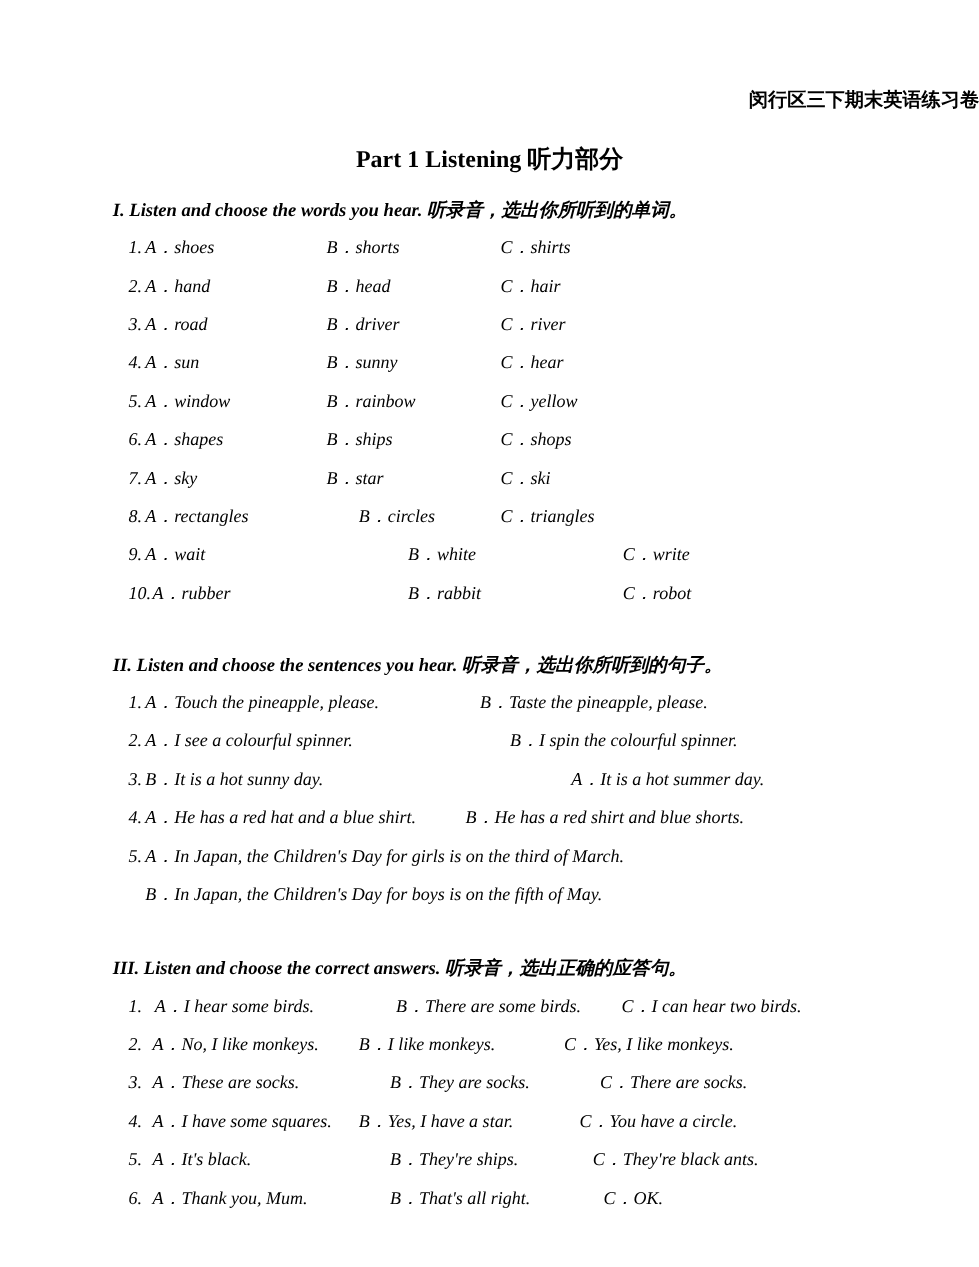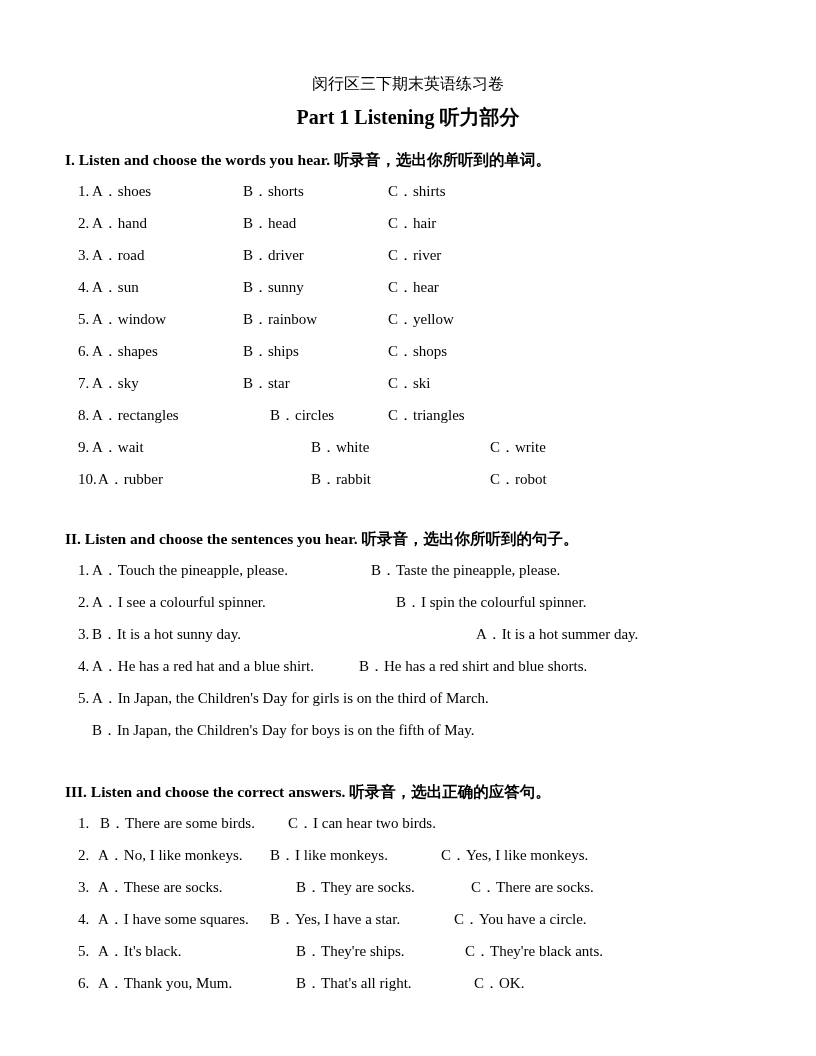--- a/index.html
+++ b/index.html
@@ -14,10 +14,10 @@
   }
   .page { padding-top: 74px; box-sizing: border-box; }
   .doc-title {
-    text-align: center;
-    font-weight: normal;
+    text-align: right;
+    font-weight: bold;
     font-size: 16px;
-    margin: 0 0 13px 0;
+    margin: 0 0 29px 0;
     line-height: 20px;
   }
   .part-heading {

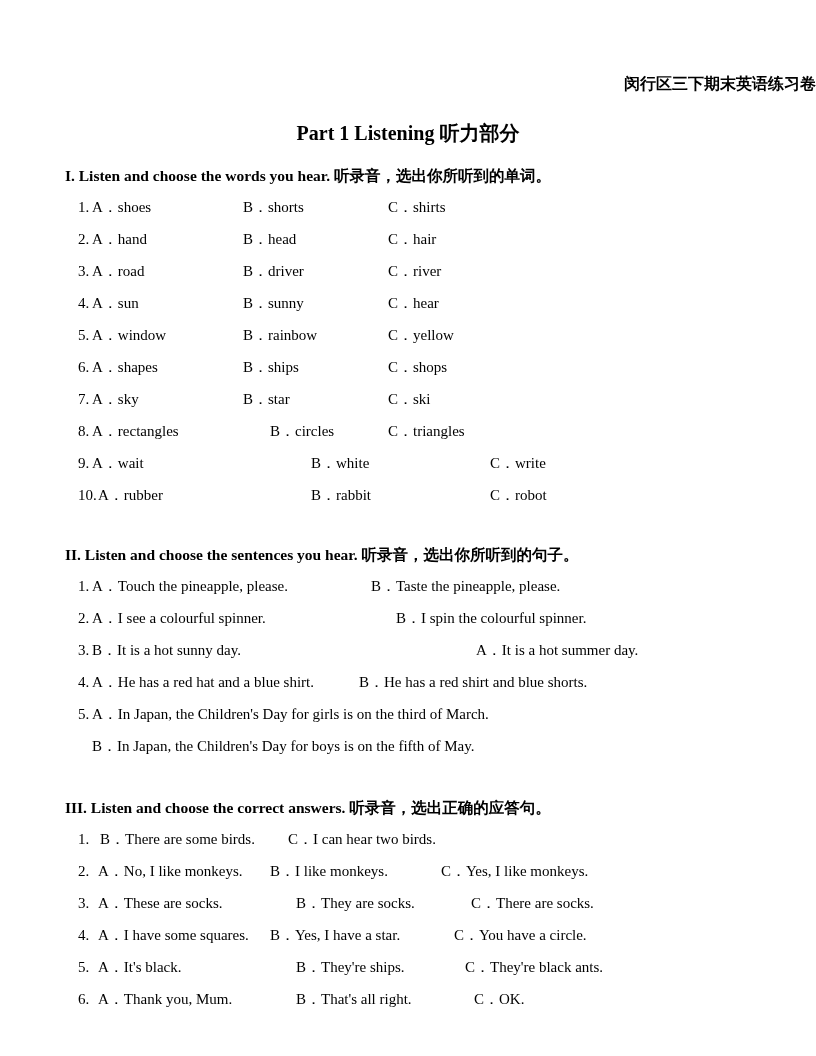--- a/index.html
+++ b/index.html
@@ -27,7 +27,7 @@
     margin: 0;
     line-height: 20px;
   }
-  .section { margin-left: 65px; margin-right: 36px; }
+  .section { margin-left: 94px; margin-right: 36px; font-style: italic; }
   .section-1 { margin-top: 23px; }
   .section-2 { margin-top: 40px; }
   .section-3 { margin-top: 42px; }

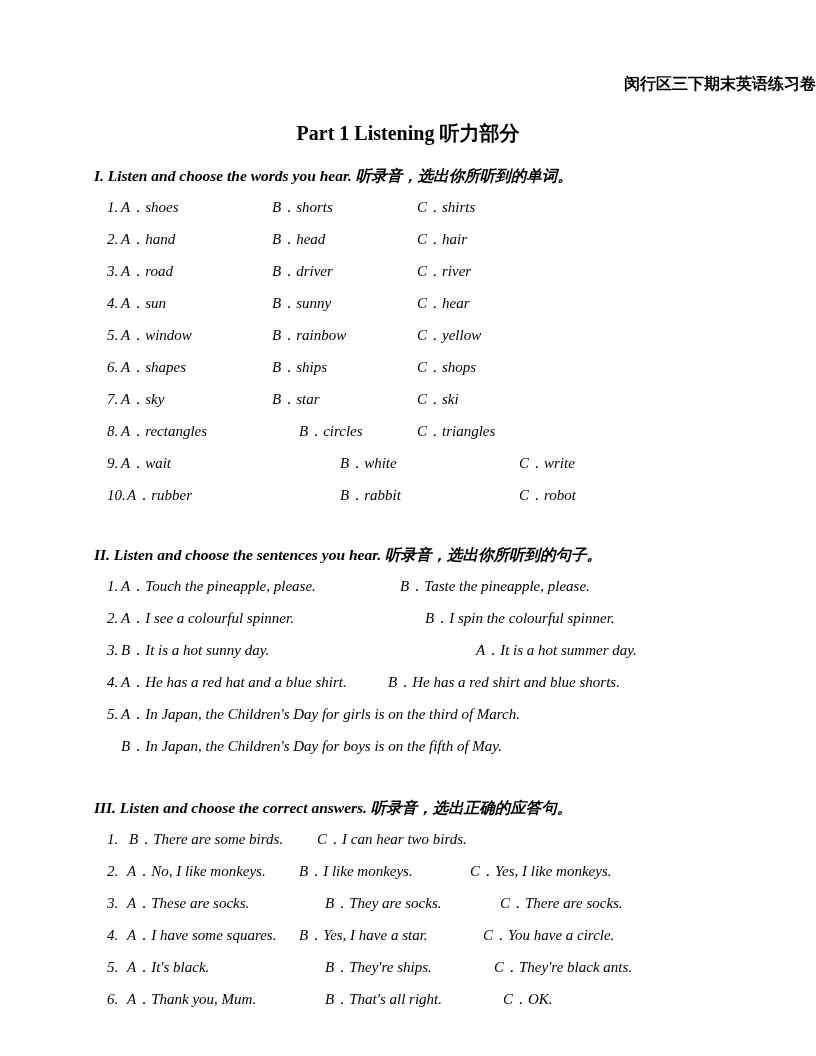--- a/index.html
+++ b/index.html
@@ -166,6 +166,7 @@
 
       <div class="row">
         <span class="c" style="width:22px">1.</span>
+        <span class="c" style="width:201px">A．I hear some birds.</span>
         <span class="c" style="width:188px">B．There are some birds.</span>
         <span class="c grow">C．I can hear two birds.</span>
       </div>

